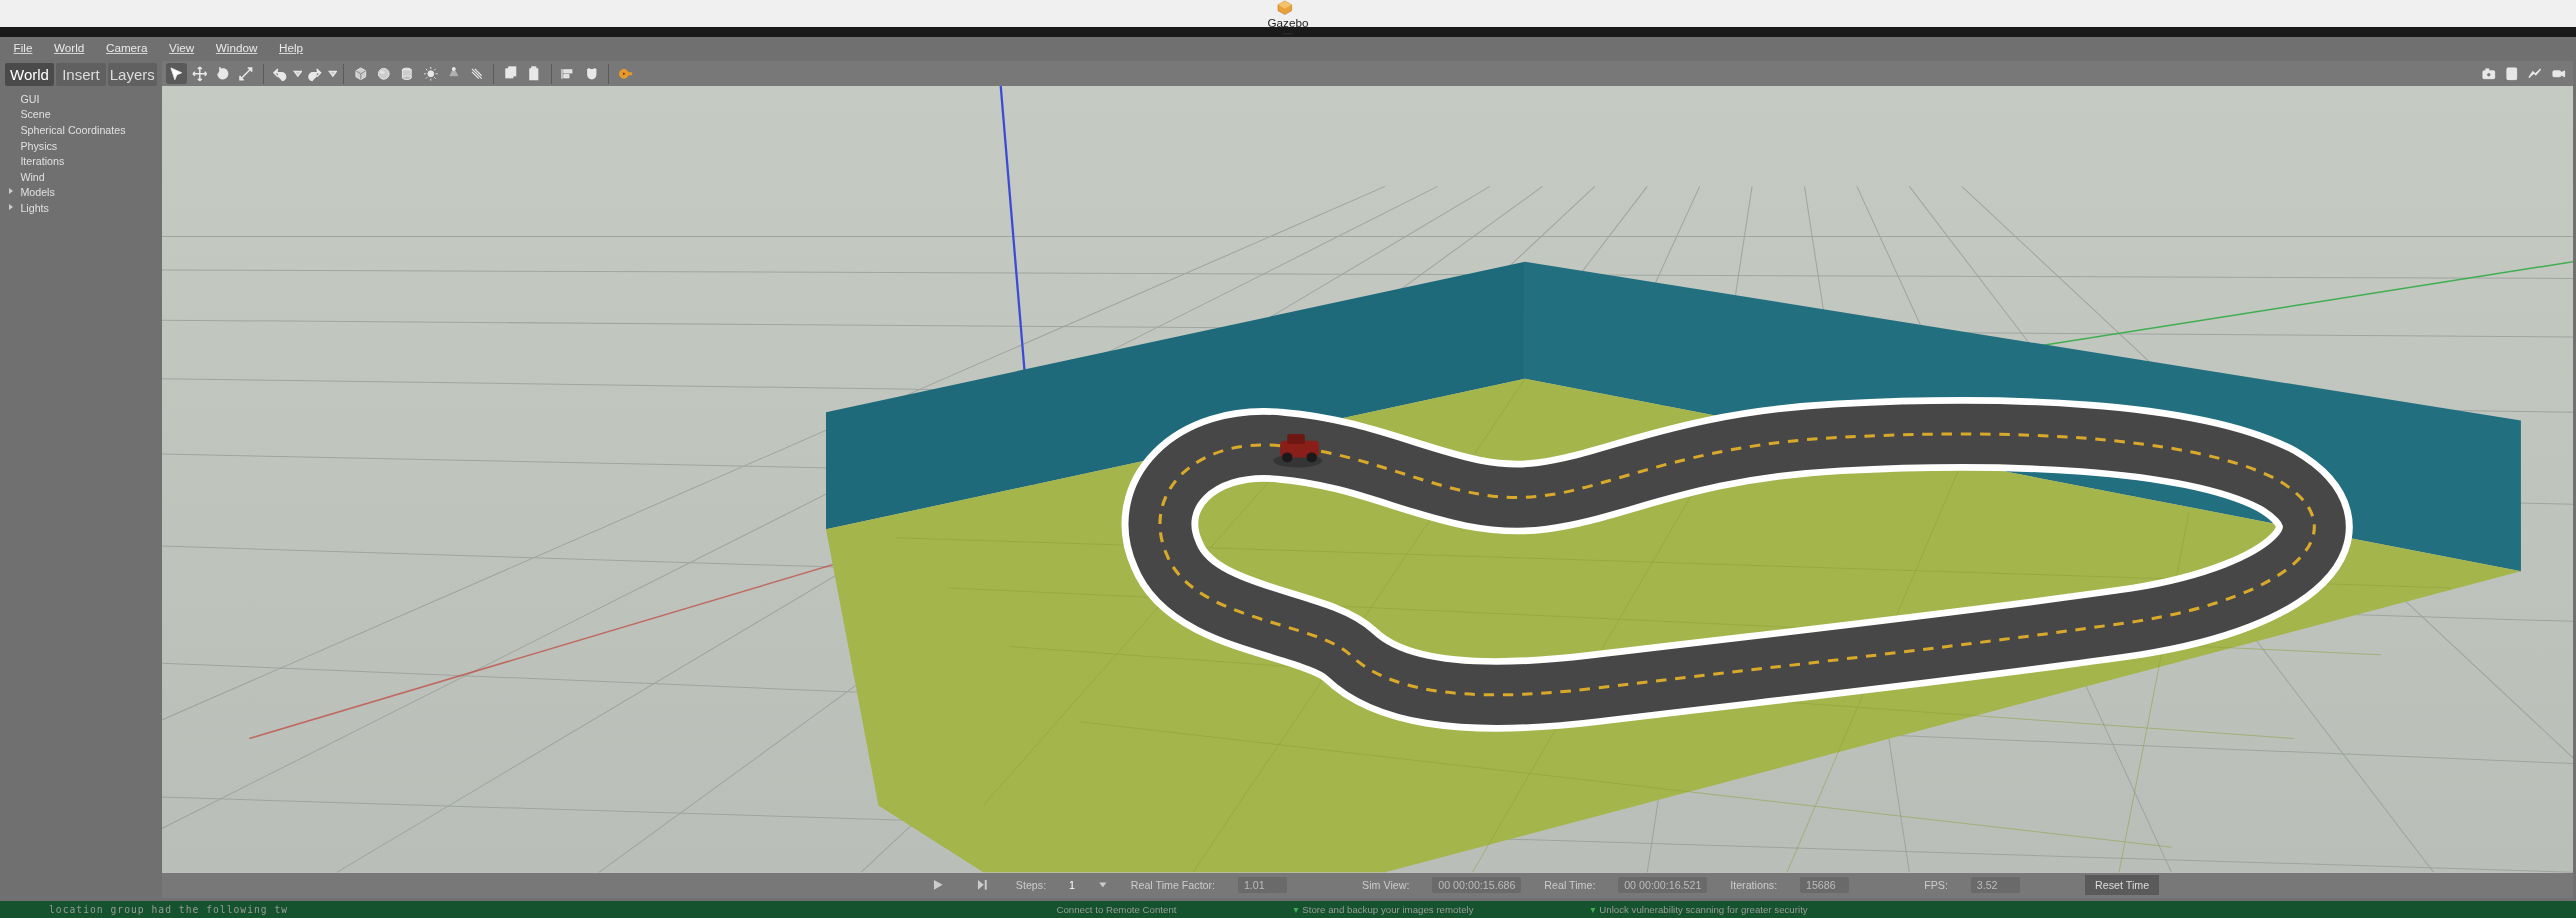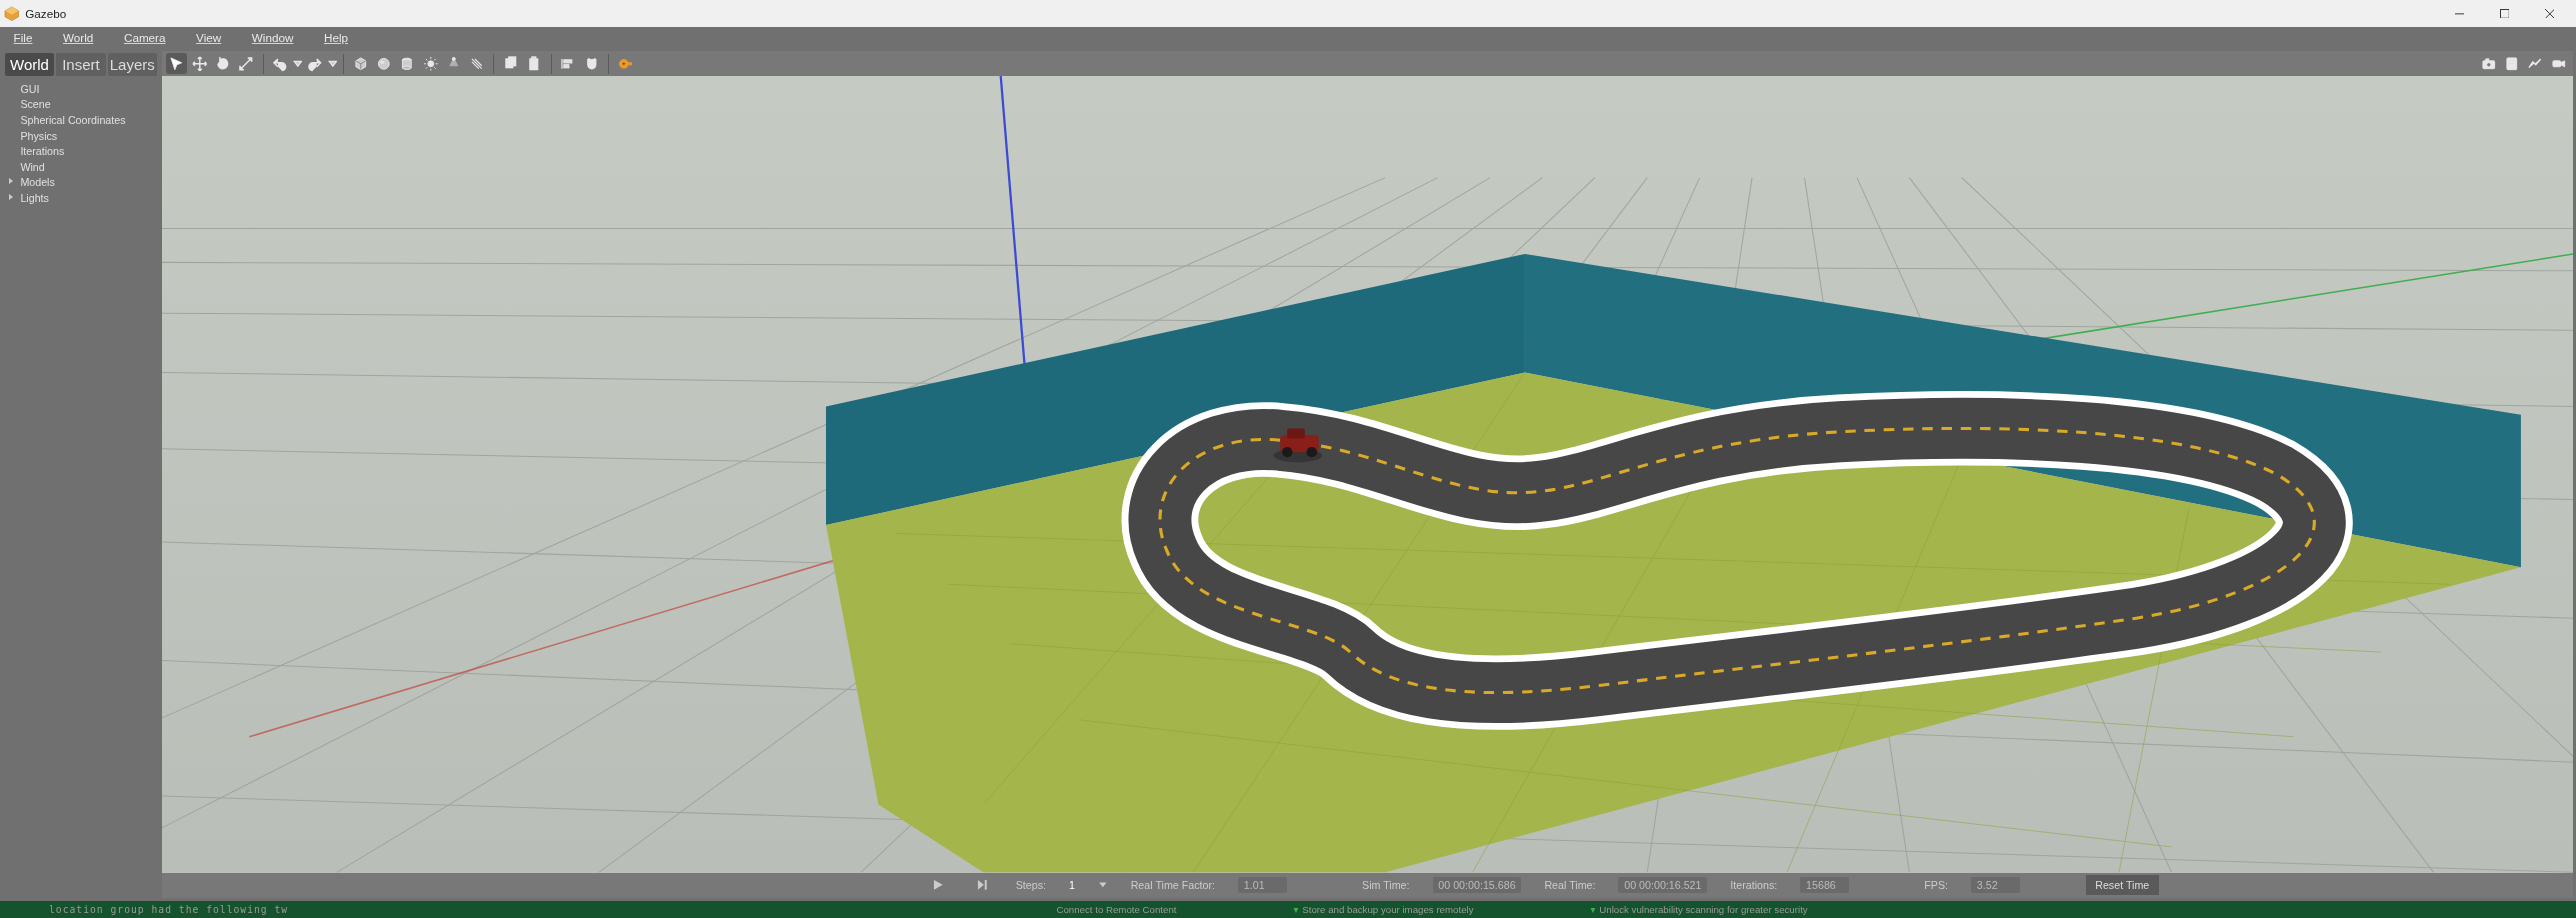--- a/index.html
+++ b/index.html
@@ -7,7 +7,7 @@
   body { display: flex; flex-direction: column; overflow: hidden; }
 
   
-  .titlebar { height: 27px; background: #f0f0f0; display: flex; align-items: center; padding: 0 3.9px; }
+  .titlebar { height: 27px; background: #f0f0f0; display: flex; align-items: center; padding: 0 3.9px; flex-direction: column; }
   .titlebar .app-icon { width: 15.6px; height: 15.6px; margin-right: 5.8px; display:inline-block;}
   .titlebar .app-icon svg { width:15.6px; height:15.6px;}
   .titlebar .title { font-size: 11.7px; color: #222; flex: 0 0 auto; }

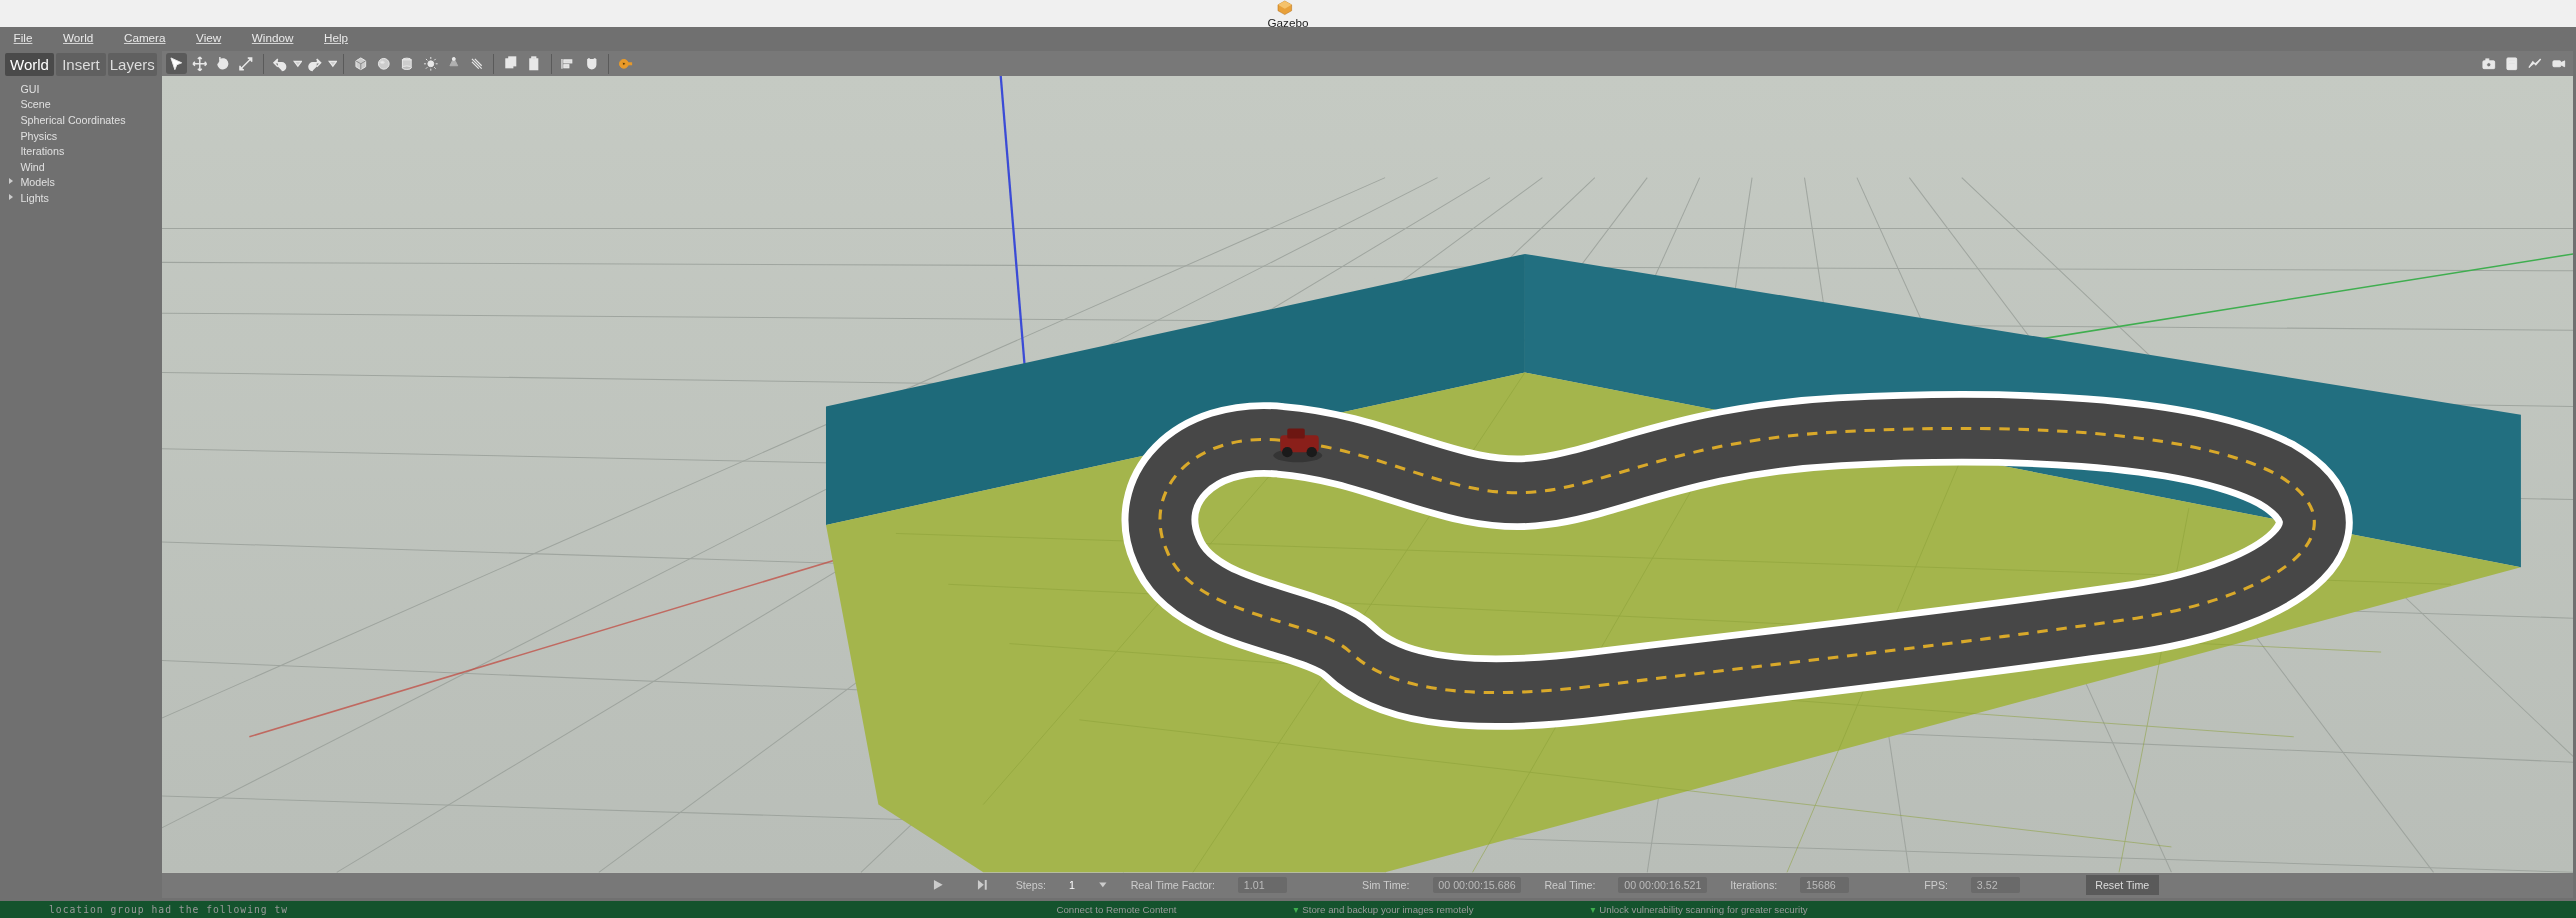--- a/index.html
+++ b/index.html
@@ -16,7 +16,7 @@
   .titlebar .winbtn svg { width:9.7px; height:9.7px; stroke:currentColor; stroke-width:1;}
 
   
-  .menubar { height: 21.4px; background: #707070; display:flex; align-items:center; padding:0 5.8px; gap:15px;}
+  .menubar { height: 21.4px; background: #707070; display:flex; align-items:center; padding:0 5.8px; gap:6px;margin-top:10px;}
   .menubar .menu-item { color:#eaeaea; font-size:11.7px; padding:1.9px 7.8px; }
   .menubar .menu-item .ul { text-decoration: underline; text-decoration-color: rgba(255,255,255,.7);}
 

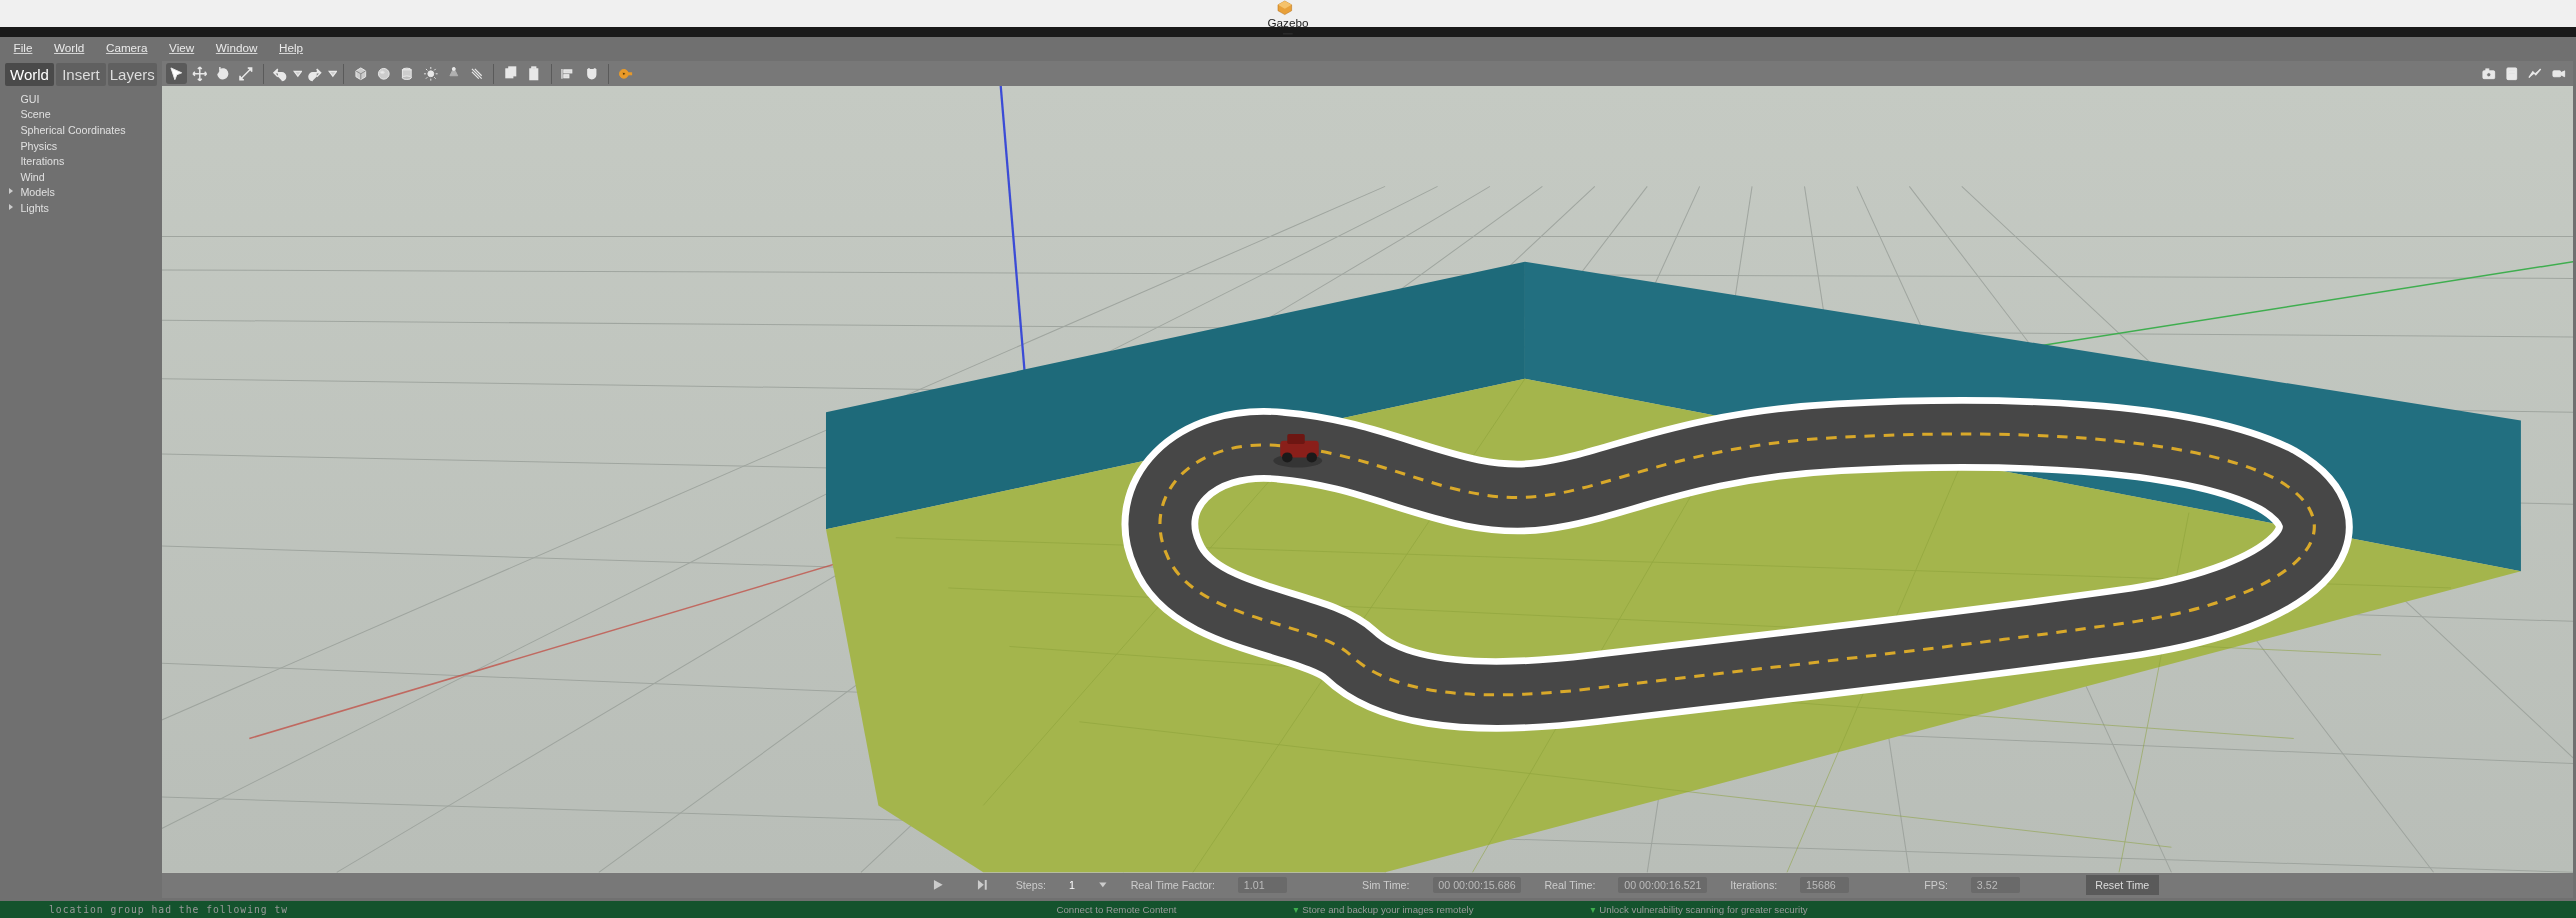--- a/index.html
+++ b/index.html
@@ -390,7 +390,7 @@
         <span class="lbl">Real Time Factor:</span>
         <span class="val">1.01</span>
         <span style="width:29px"></span>
-        <span class="lbl">Sim Time:</span>
+        <span class="lbl">Sim View:</span>
         <span class="val">00 00:00:15.686</span>
         <span class="lbl">Real Time:</span>
         <span class="val">00 00:00:16.521</span>

